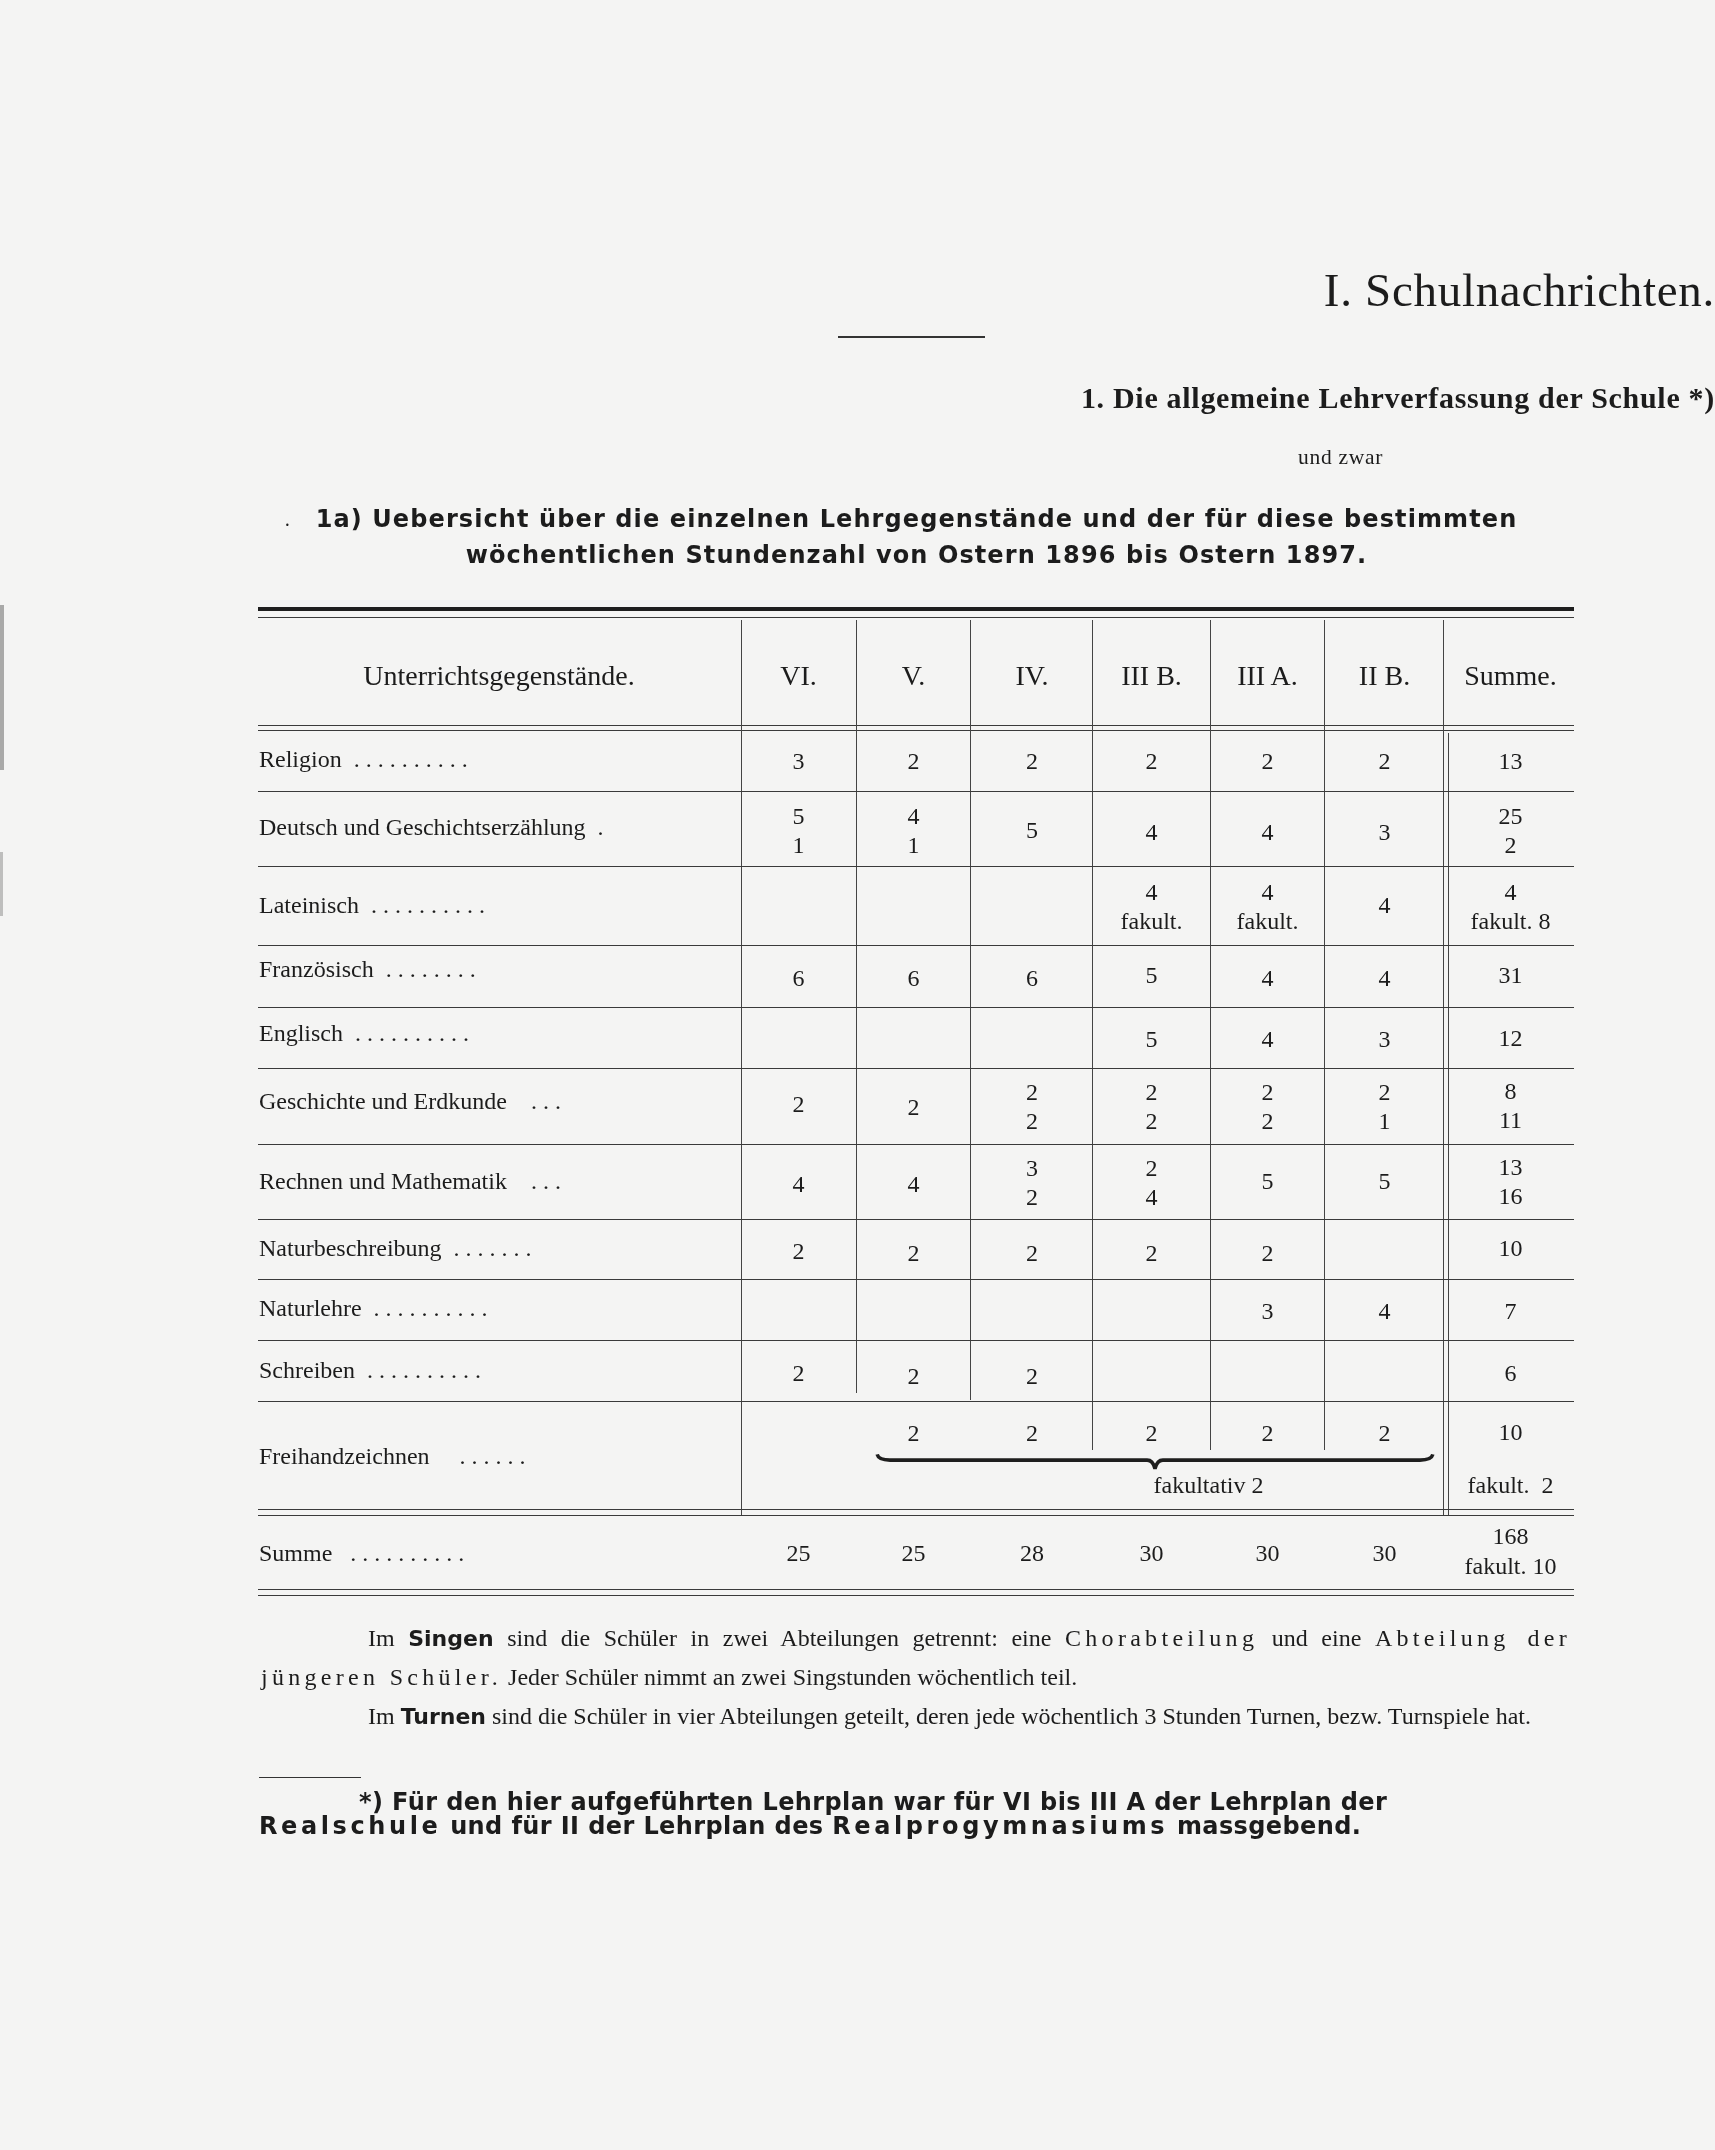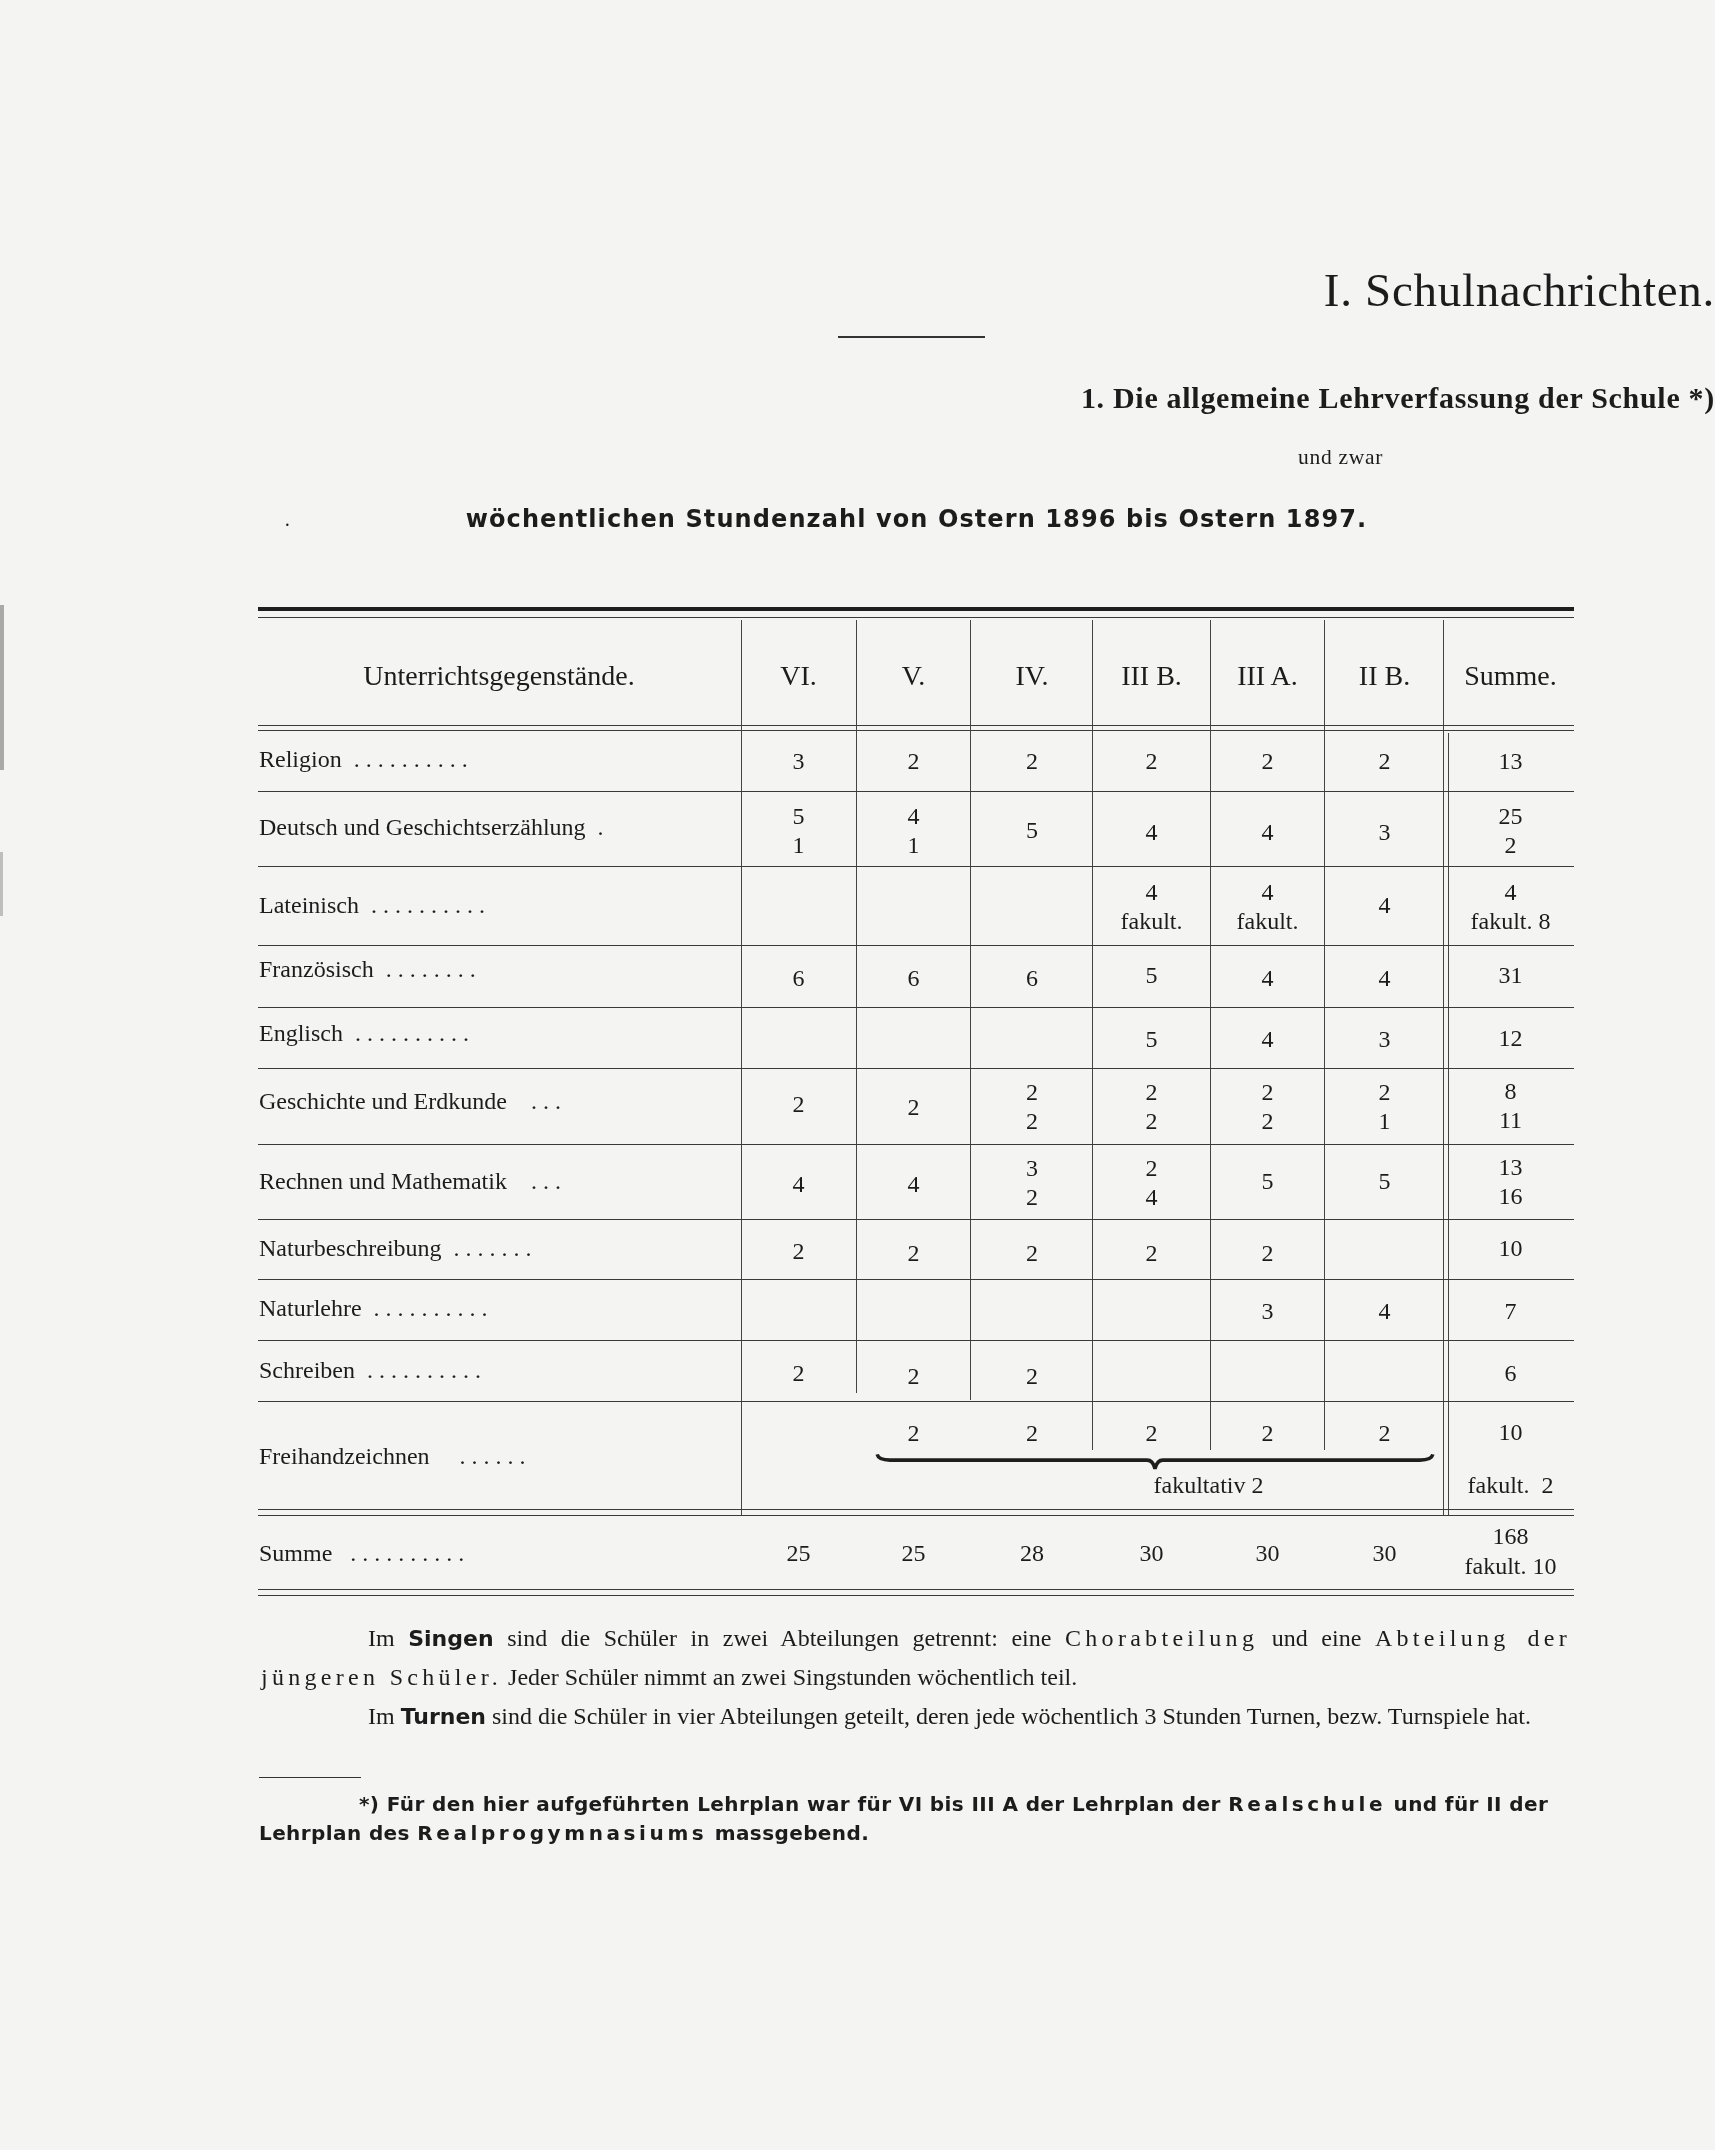--- a/index.html
+++ b/index.html
@@ -53,6 +53,7 @@
 <div class="abs sub2 center">und zwar</div>
 <div class="abs dot-mark">·</div>
 <div class="abs sub3">
+  <div>1a) Uebersicht über die einzelnen Lehrgegenstände und der für diese bestimmten</div>
   <div>wöchentlichen Stundenzahl von Ostern 1896 bis Ostern 1897.</div>
 </div>
 

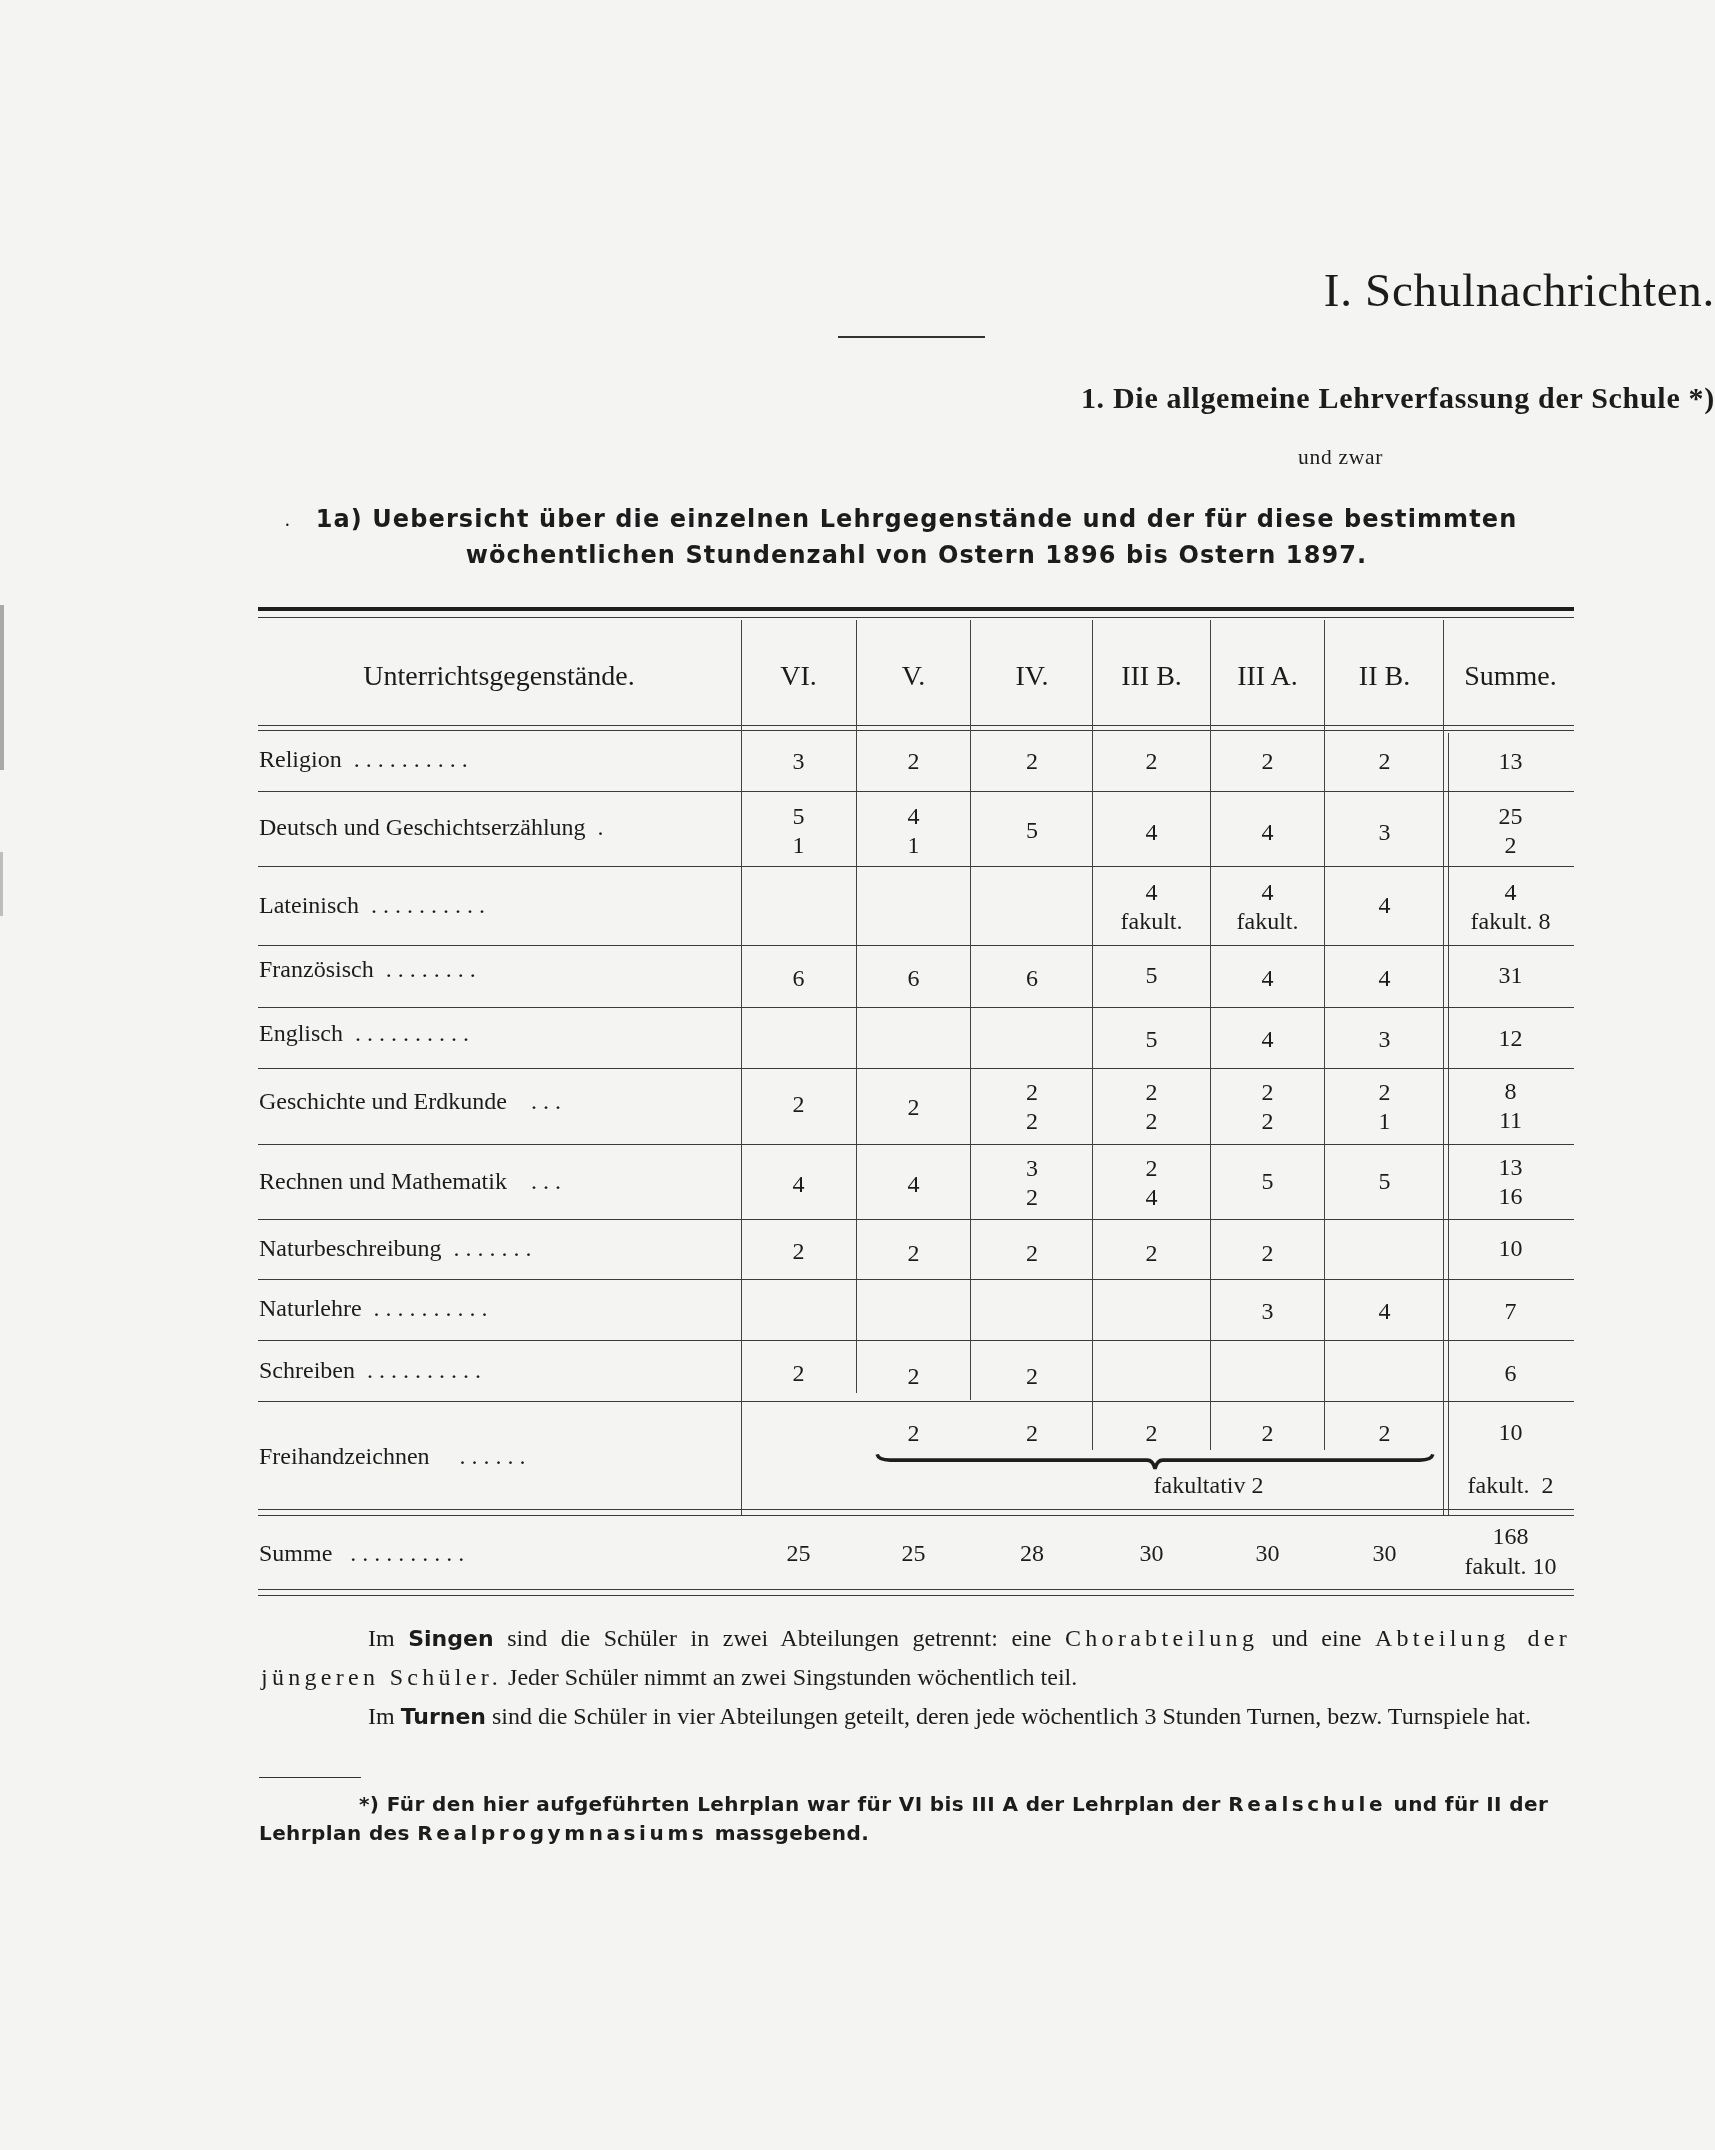--- a/index.html
+++ b/index.html
@@ -36,7 +36,7 @@
   .para b { font-family: "DejaVu Sans", sans-serif; font-size: 22px; }
   .spaced { letter-spacing: 4.3px; }
   .fn-rule { left: 259px; top: 1777px; width: 102px; height: 1.4px; background: #333; }
-  .footnote { position: absolute; left: 259px; width: 1314px; top: 1790px; font-size: 20px; line-height: 29px; font-family: "DejaVu Sans", sans-serif; font-weight: bold; letter-spacing: 0.4px; }
+  .footnote { position: absolute; left: 259px; width: 1314px; top: 1790px; font-size: 24px; line-height: 24px; font-family: "DejaVu Sans", sans-serif; font-weight: bold; letter-spacing: 0.4px; }
   .footnote .spaced { letter-spacing: 3.6px; }
   .left-shadow { left: 0; top: 605px; width: 4.3px; height: 165px; background: #777; opacity: 0.6; }
   .left-shadow2 { left: 0; top: 852px; width: 2.9px; height: 64px; background: #888; opacity: 0.5; }

